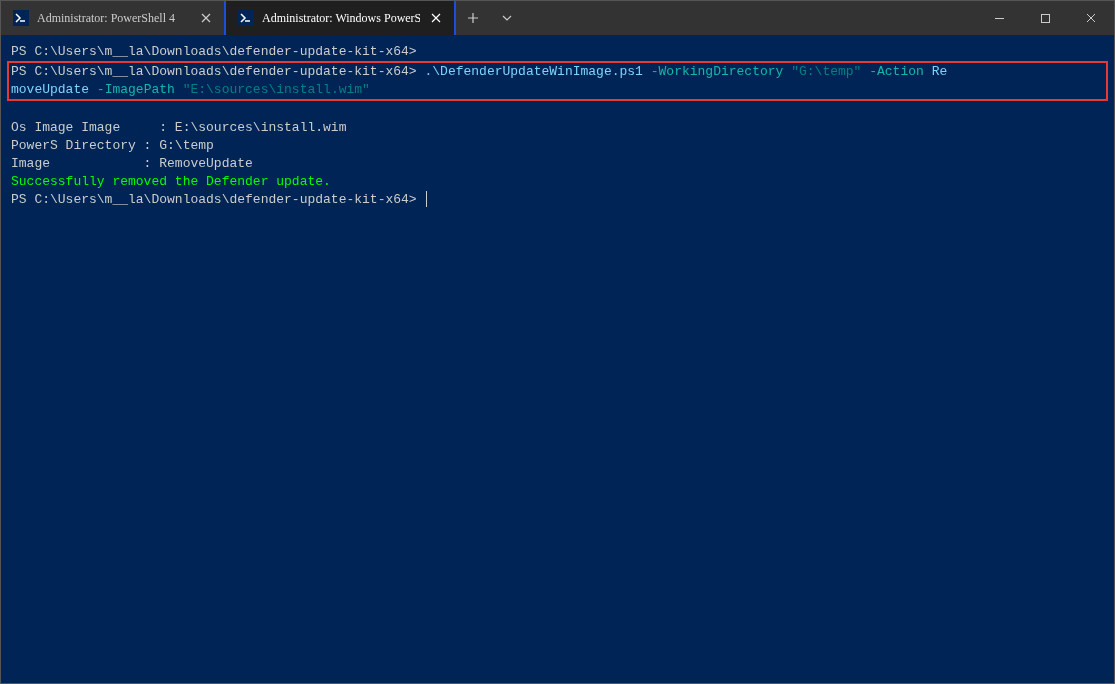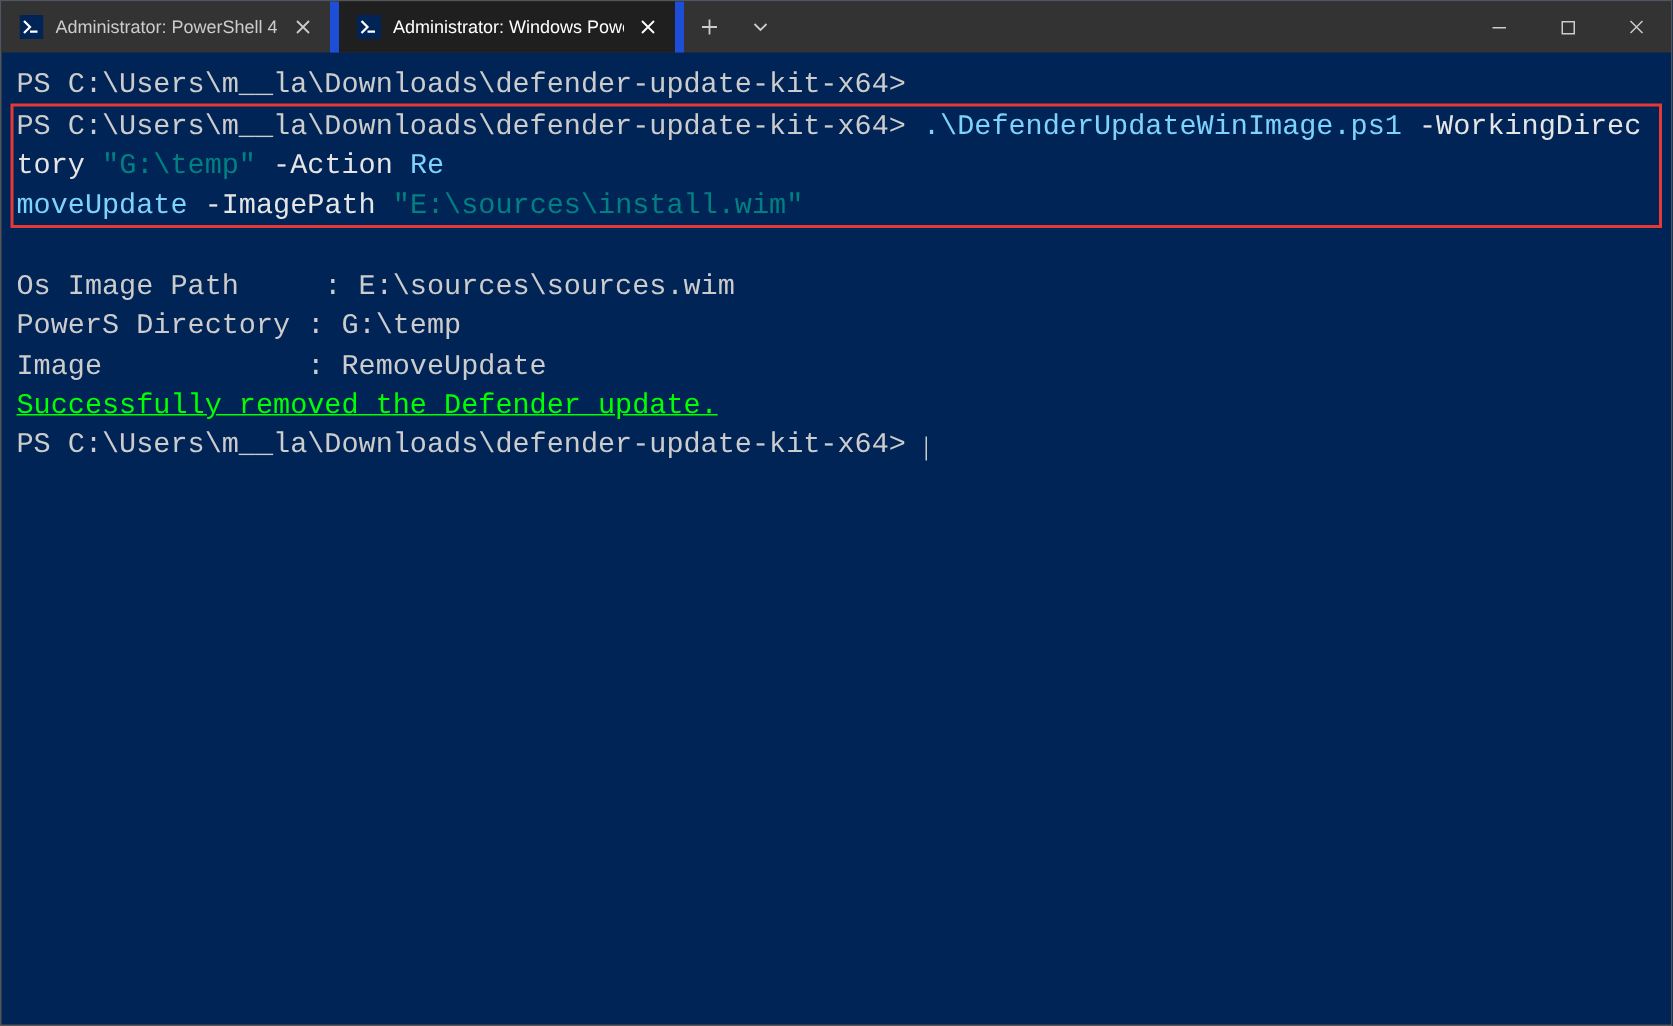--- a/index.html
+++ b/index.html
@@ -35,13 +35,13 @@
     align-items: center;
     padding: 0 10px 0 12px;
     gap: 8px;
-    font-family: Liberation Sans, sans-serif;
+    font-family: Liberation Serif, serif;
     font-size: 12px;
     color: #ccc;
     min-width: 225px;
     max-width: 230px;
     cursor: pointer;
-    border-right: 6px solid #1d4ed8;
+    border-right: 2px solid #1d4ed8;
   }
   .tab.active {
     background: #1f1f1f;

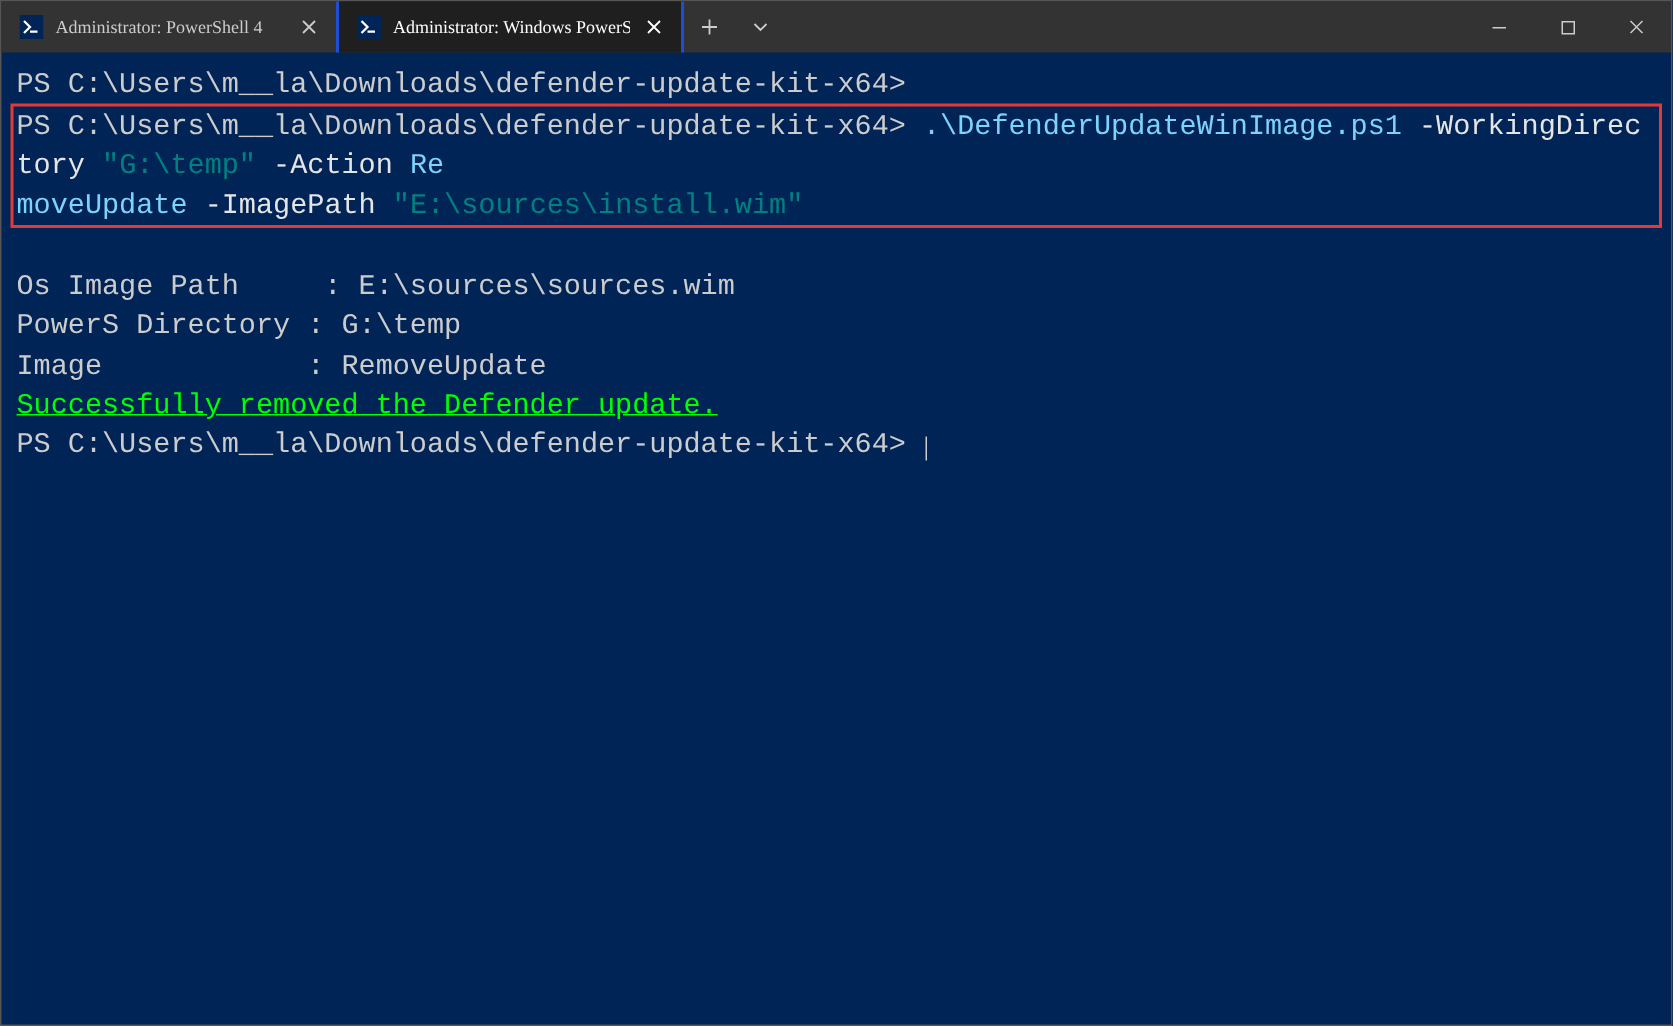--- a/index.html
+++ b/index.html
@@ -103,7 +103,7 @@
   .terminal {
     padding: 8px 10px;
     color: #cccccc;
-    font-size: 19px;
+    font-size: 13px;
     line-height: 1.38;
     white-space: pre-wrap;
     word-break: break-all;

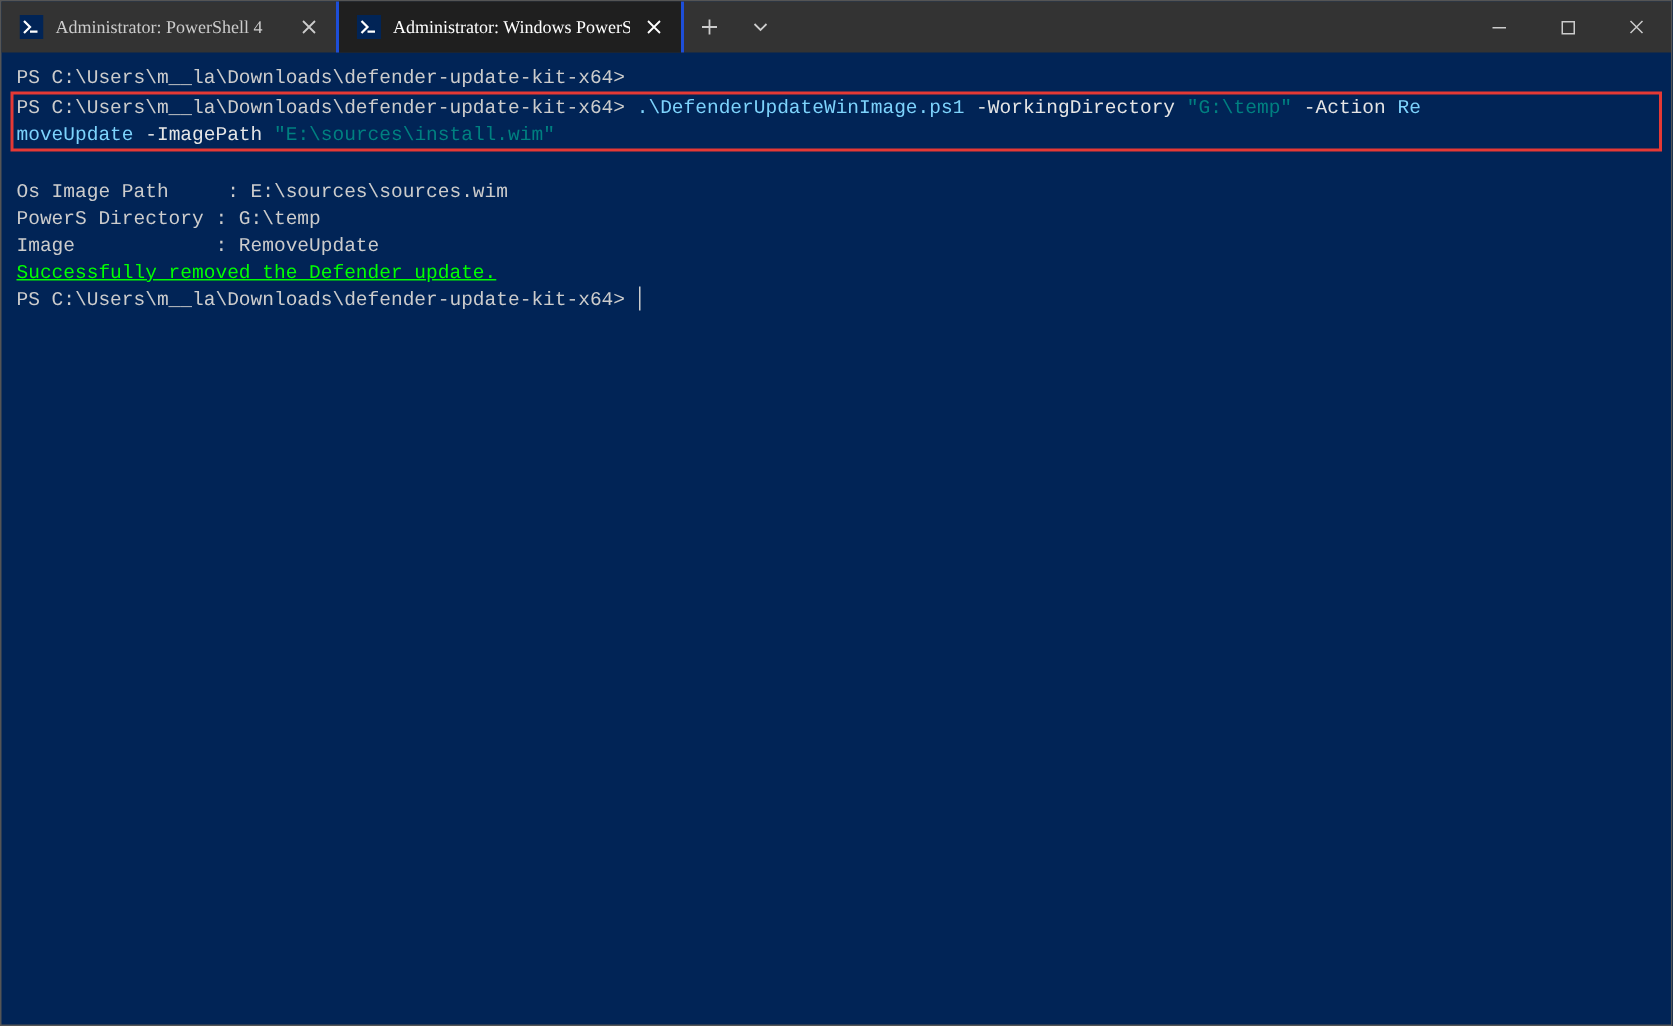--- a/index.html
+++ b/index.html
@@ -110,7 +110,7 @@
     flex: 1;
   }
   .white { color: #7dd3fc; }
-  .gray  { color: #e5e5e5; }
+  .gray  { color: #14b8a6; }
   .green { color: #00ff00; text-decoration: underline; }
   .dgreen{ color: #008080; }
   .highlight-box {

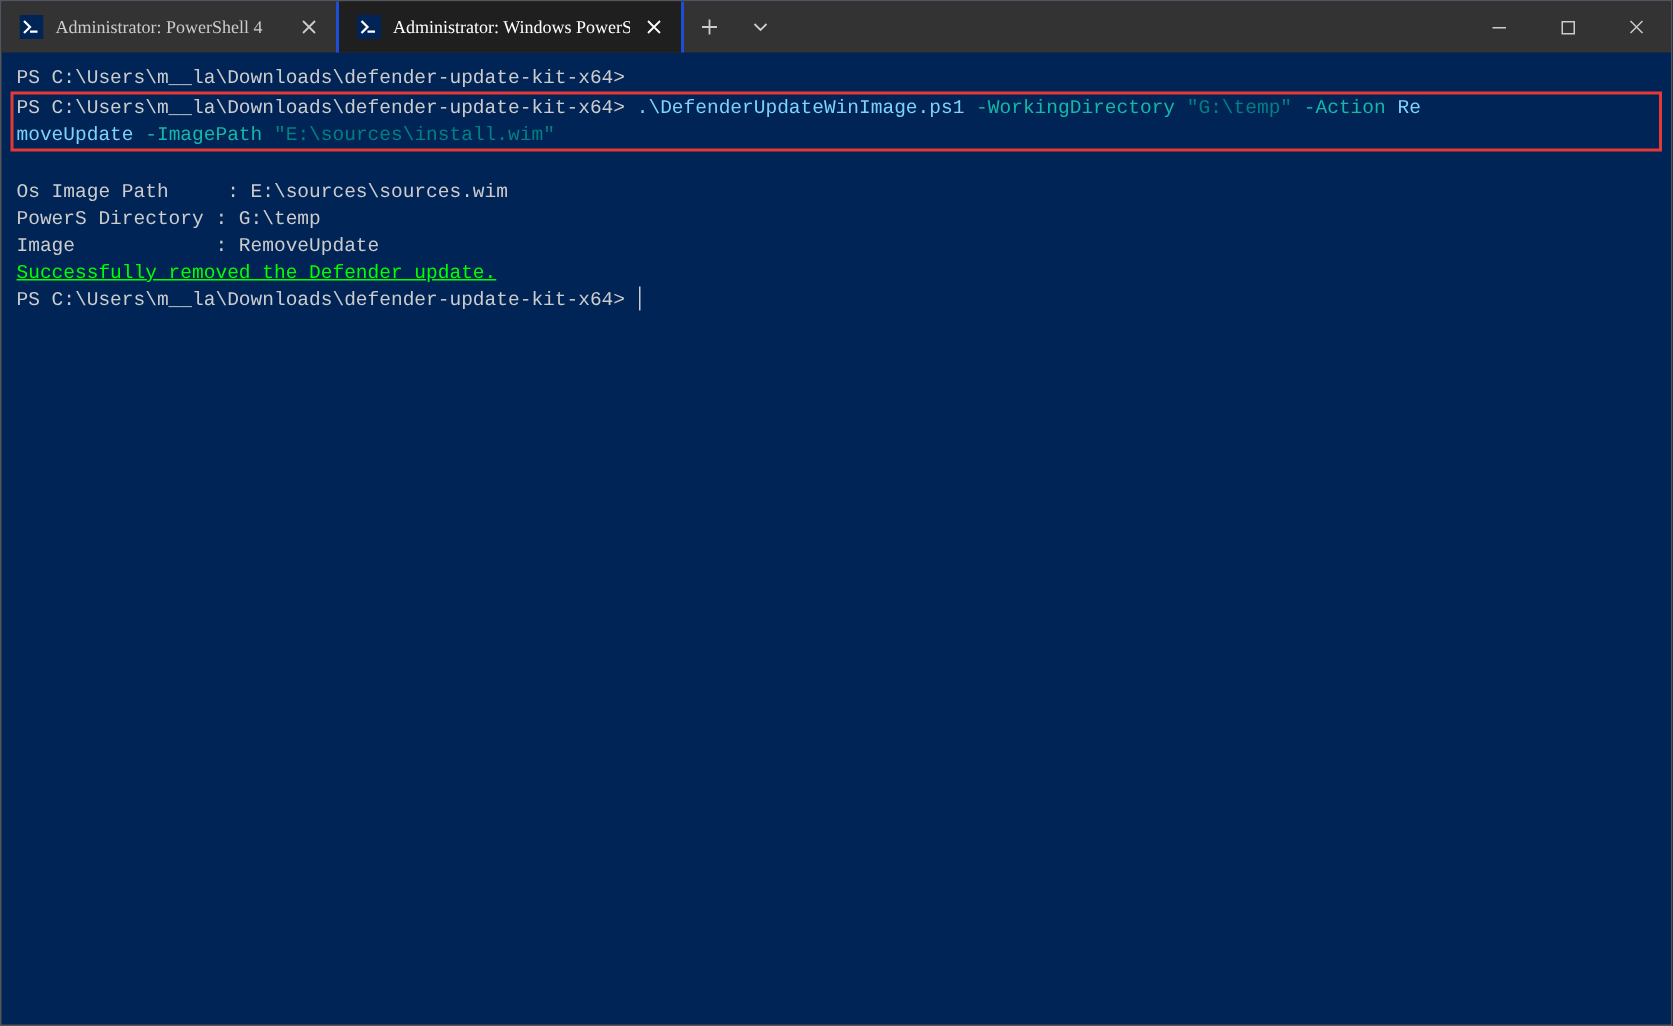--- a/index.html
+++ b/index.html
@@ -200,7 +200,7 @@
   <div class="terminal"><span>PS C:\Users\m__la\Downloads\defender-update-kit-x64&gt;</span>
 <span class="highlight-box"><span>PS C:\Users\m__la\Downloads\defender-update-kit-x64&gt;</span> <span class="white">.\DefenderUpdateWinImage.ps1</span> <span class="gray">-WorkingDirectory</span> <span class="dgreen">"G:\temp"</span> <span class="gray">-Action</span> <span class="white">Re</span>
 <span class="white">moveUpdate</span> <span class="gray">-ImagePath</span> <span class="dgreen">"E:\sources\install.wim"</span></span>
-<span>Os Image Path     : E:\sources\sources.wim</span>
+<span>Os Image Image     : E:\sources\install.wim</span>
 <span>PowerS Directory : G:\temp</span>
 <span>Image            : RemoveUpdate</span>
 <span class="green">Successfully removed the Defender update.</span>

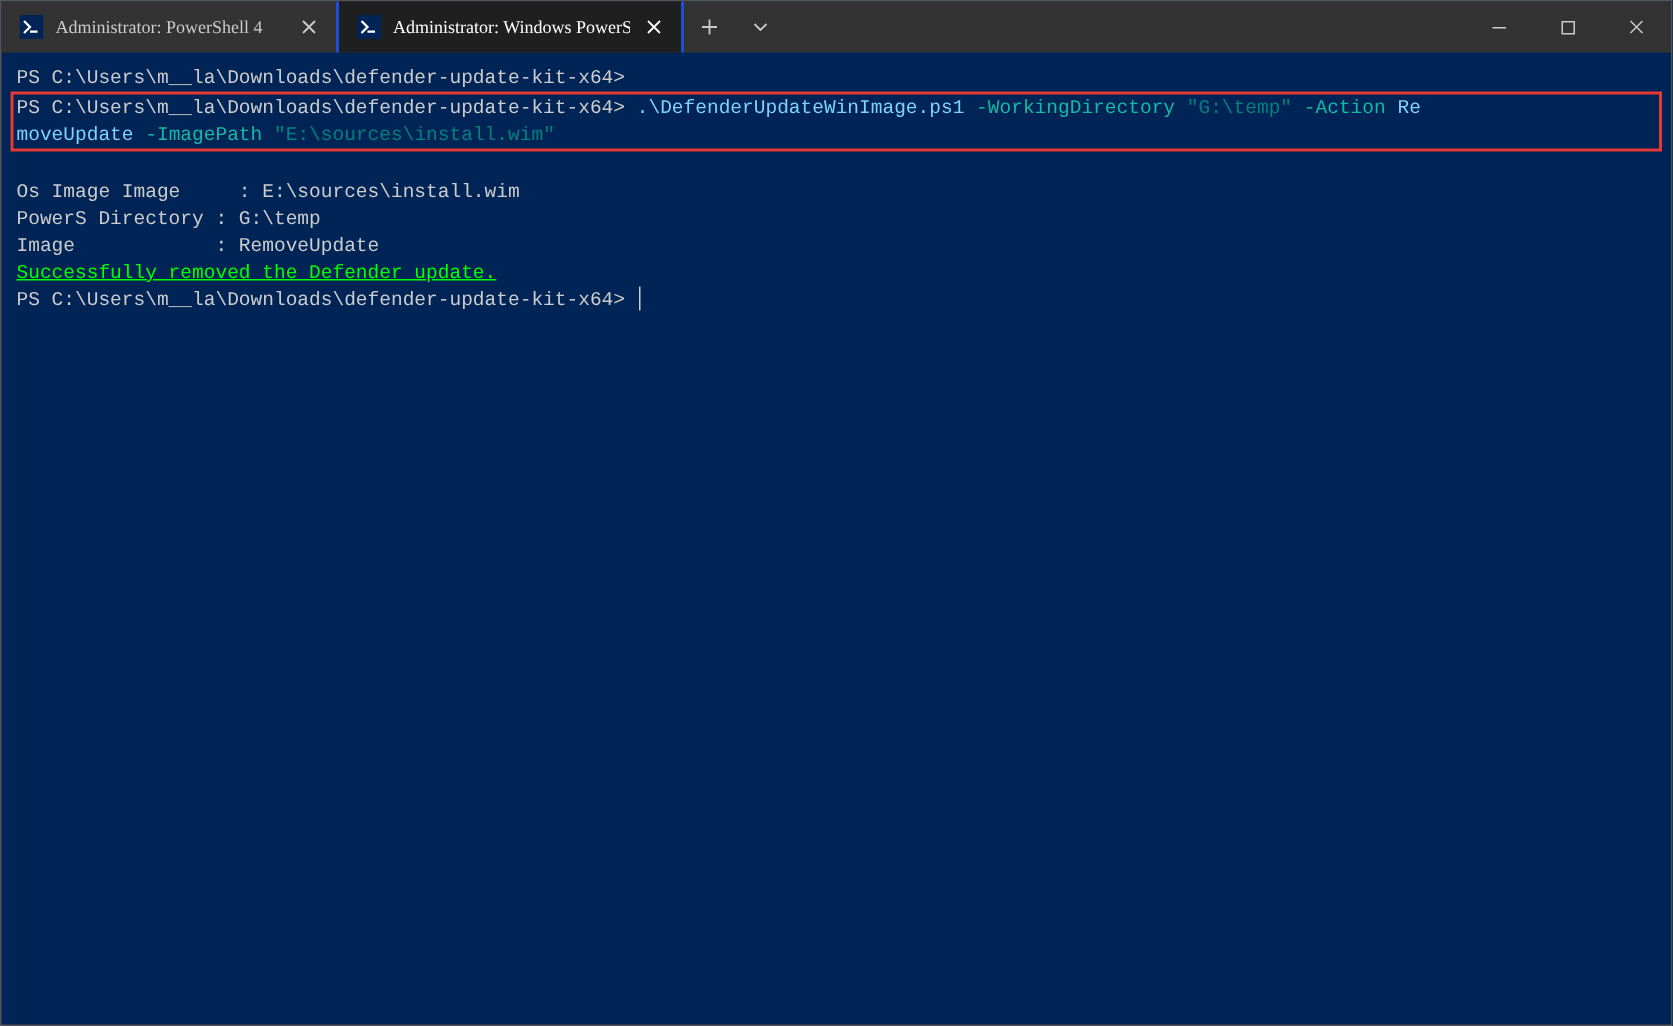--- a/index.html
+++ b/index.html
@@ -111,7 +111,7 @@
   }
   .white { color: #7dd3fc; }
   .gray  { color: #14b8a6; }
-  .green { color: #00ff00; text-decoration: underline; }
+  .green { color: #00ff00; }
   .dgreen{ color: #008080; }
   .highlight-box {
     border: 2px solid #e53935;

